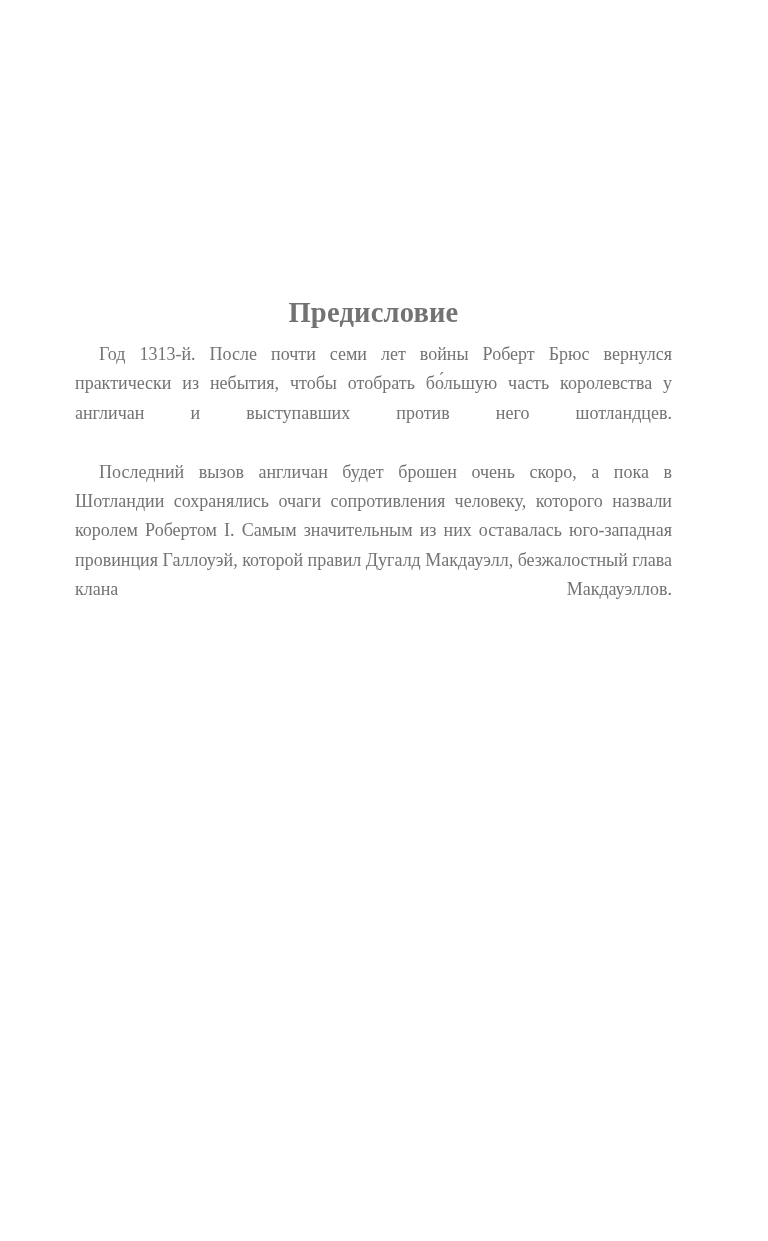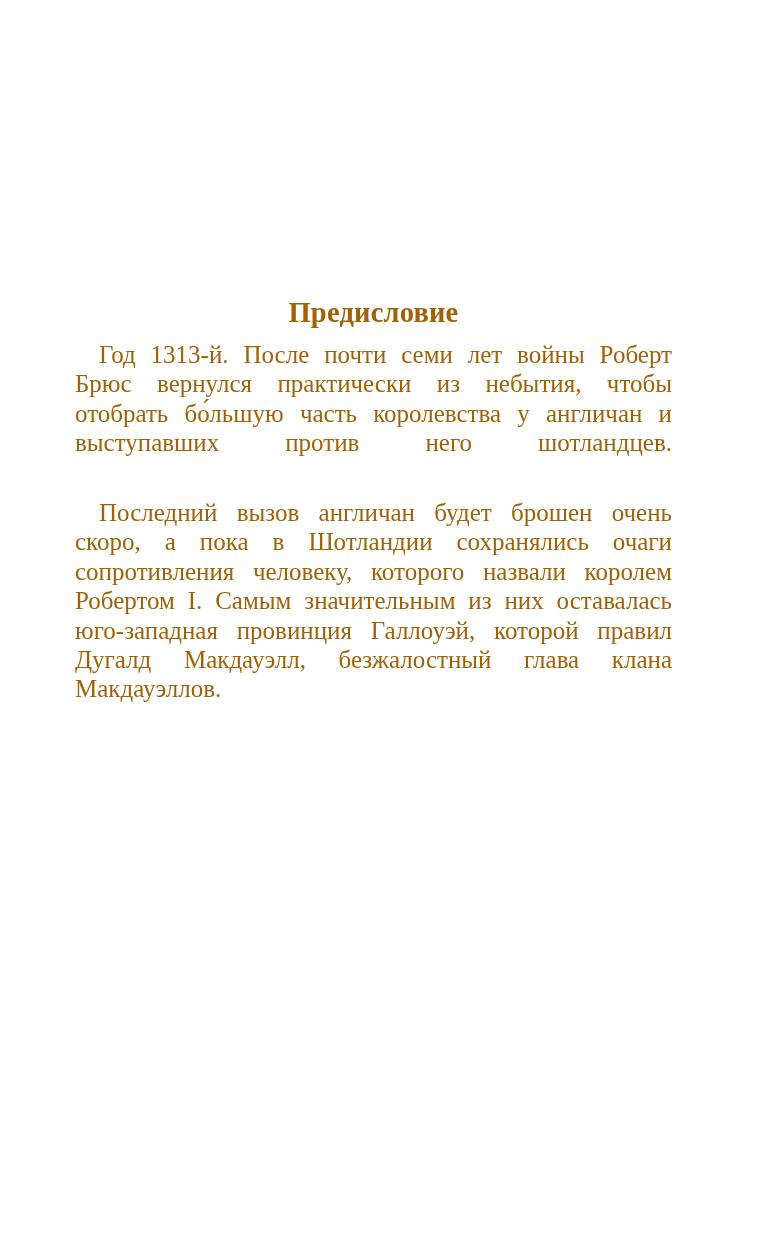--- a/index.html
+++ b/index.html
@@ -16,7 +16,7 @@
     background: #ffffff;
     overflow: hidden;
     font-family: "Liberation Serif", "DejaVu Serif", serif;
-    color: #a16207;
+    color: #737373;
     -webkit-font-smoothing: antialiased;
   }
 

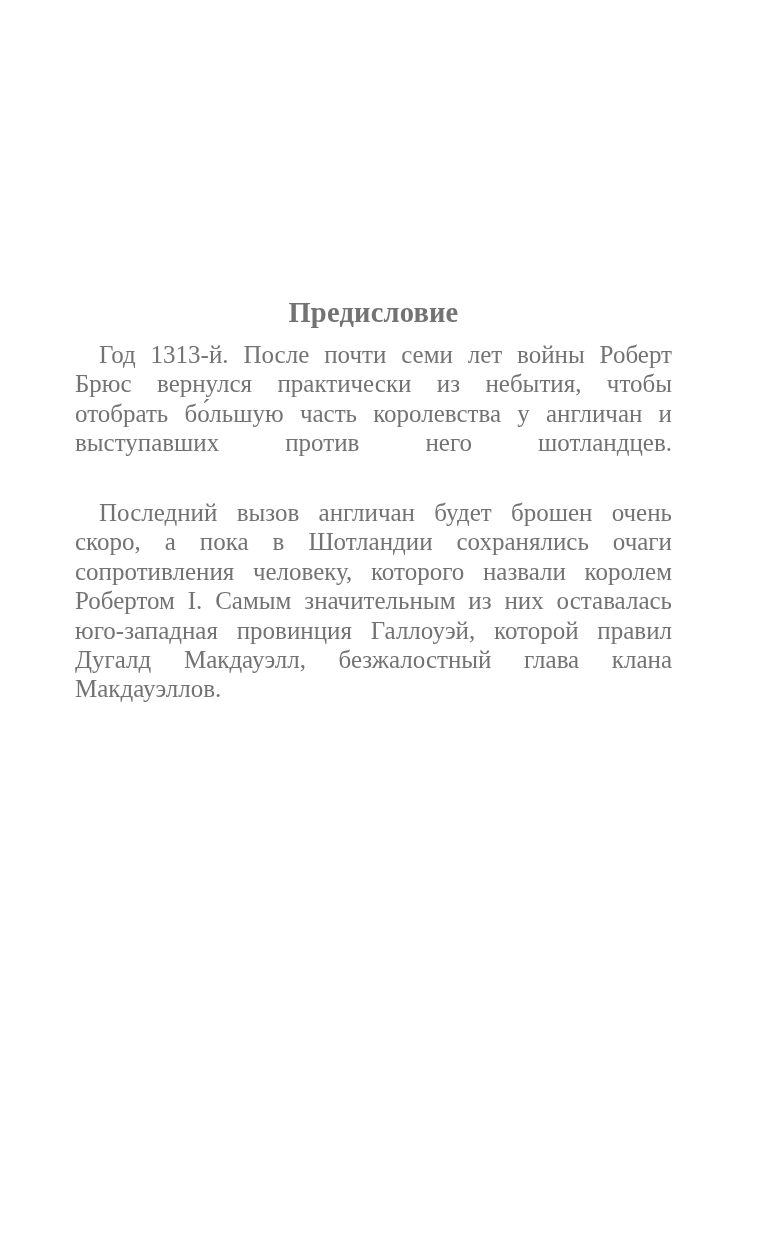--- a/index.html
+++ b/index.html
@@ -38,7 +38,7 @@
   }
 
   .body-text {
-    font-size: 25px;
+    font-size: 18px;
     line-height: 29.4px;
     text-align: justify;
     text-justify: inter-word;

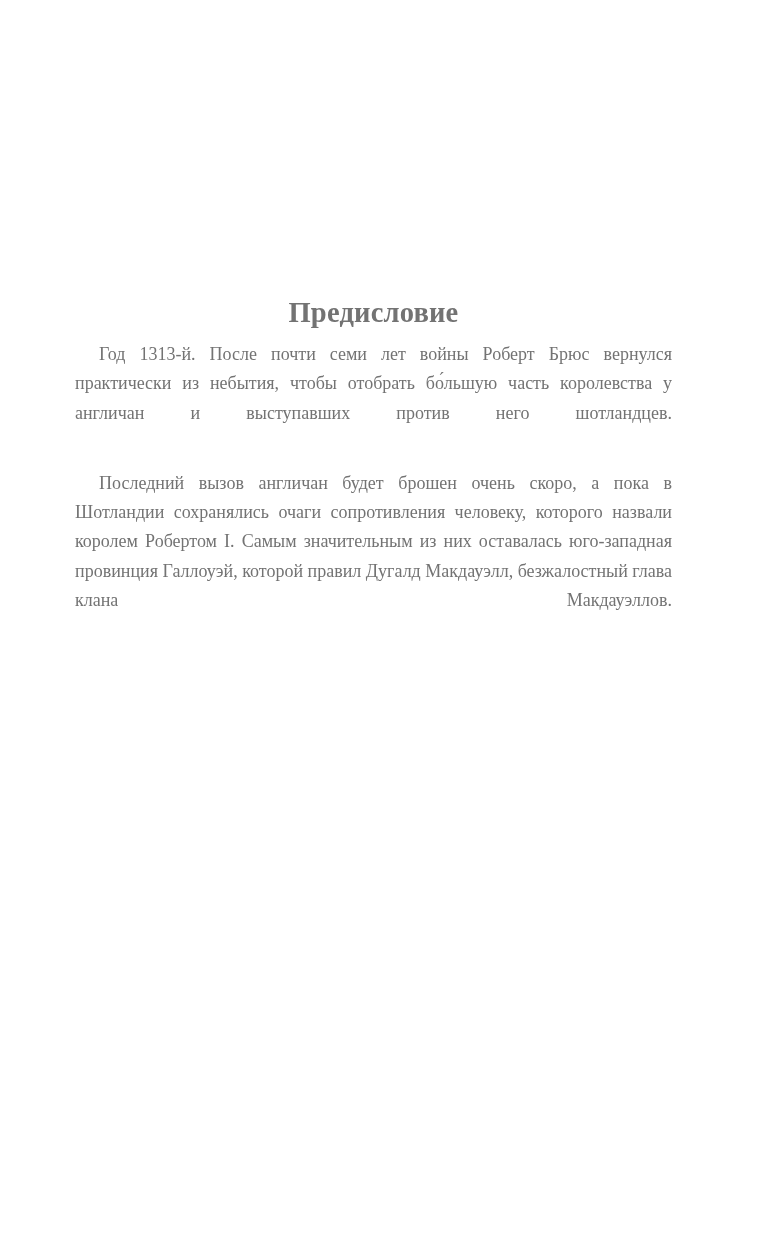--- a/index.html
+++ b/index.html
@@ -48,7 +48,7 @@
   }
 
   .body-text + .body-text {
-    margin-top: 11px;
+    margin-top: 0;
   }
 
   .para-indent {

